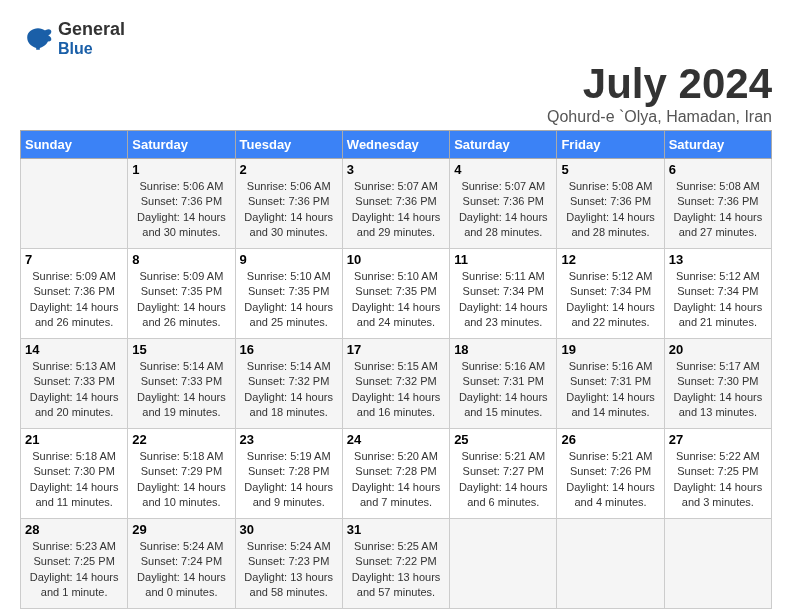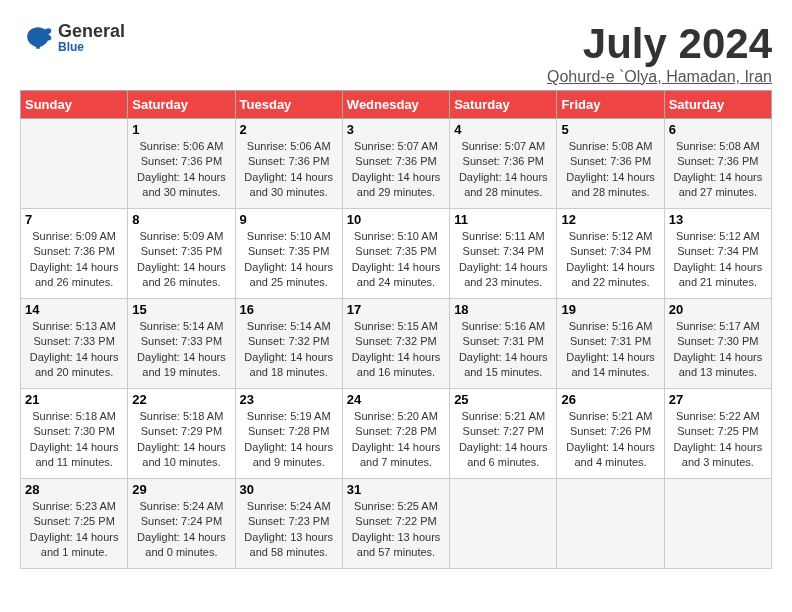--- a/index.html
+++ b/index.html
@@ -93,7 +93,7 @@
     }
     .logo-blue-word {
       color: #1a5fa8;
-      font-size: 12px;
+      font-size: 16px;
       font-weight: bold;
     }
   </style>

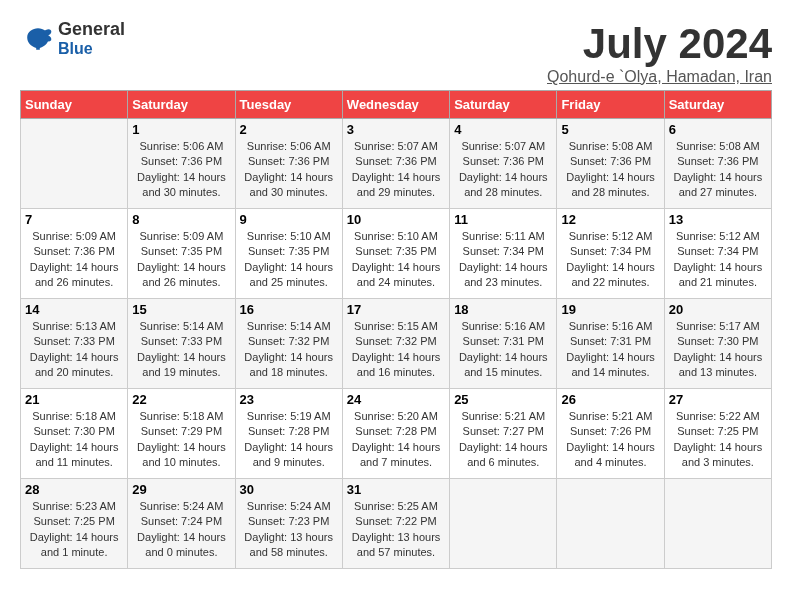--- a/index.html
+++ b/index.html
@@ -23,6 +23,7 @@
       font-size: 42px;
       font-weight: bold;
       color: #333;
+      margin-top: 40px;
     }
     .subtitle {
       font-size: 16px;

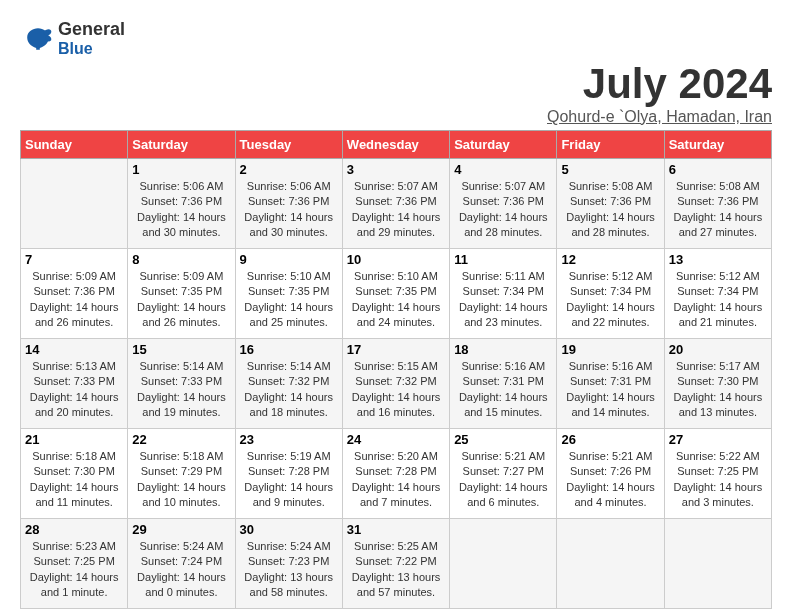--- a/index.html
+++ b/index.html
@@ -28,7 +28,6 @@
     .subtitle {
       font-size: 16px;
       color: #555;
-      text-decoration: underline;
     }
     table {
       width: 100%;

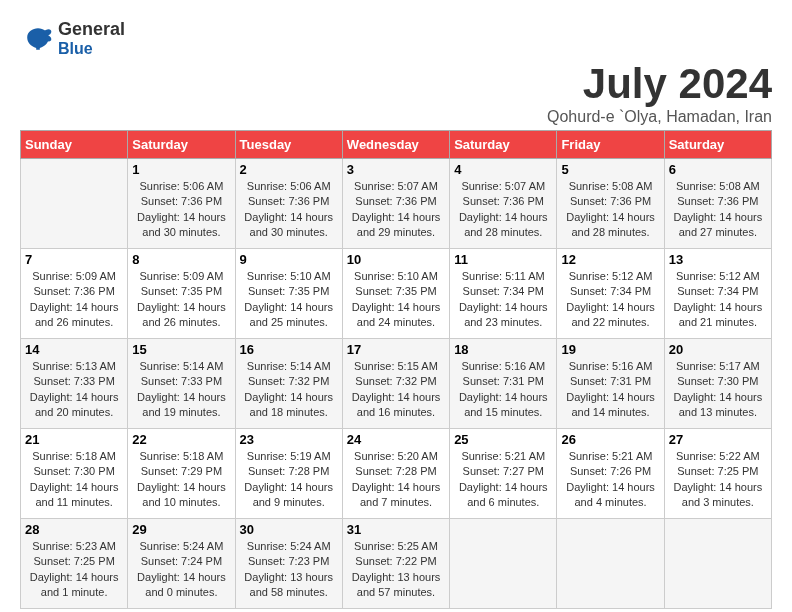--- a/index.html
+++ b/index.html
@@ -35,7 +35,7 @@
       font-size: 11px;
     }
     thead tr {
-      background-color: #ef4444;
+      background-color: #3b82f6;
       color: #fff;
       border-radius: 11px;
     }

